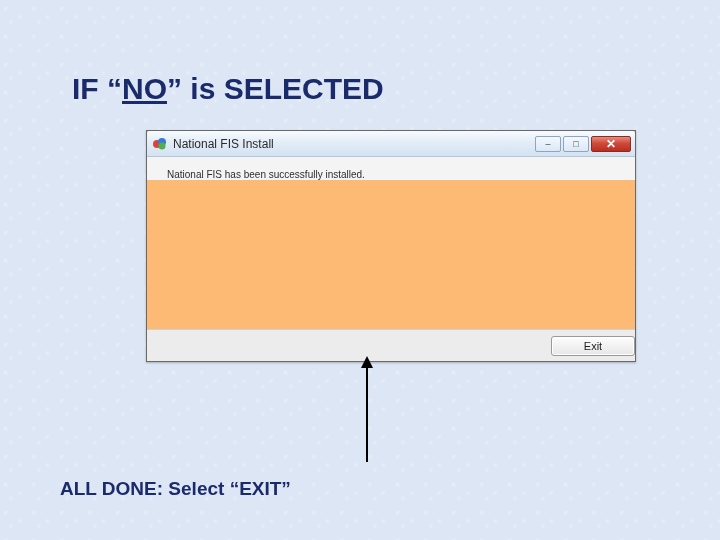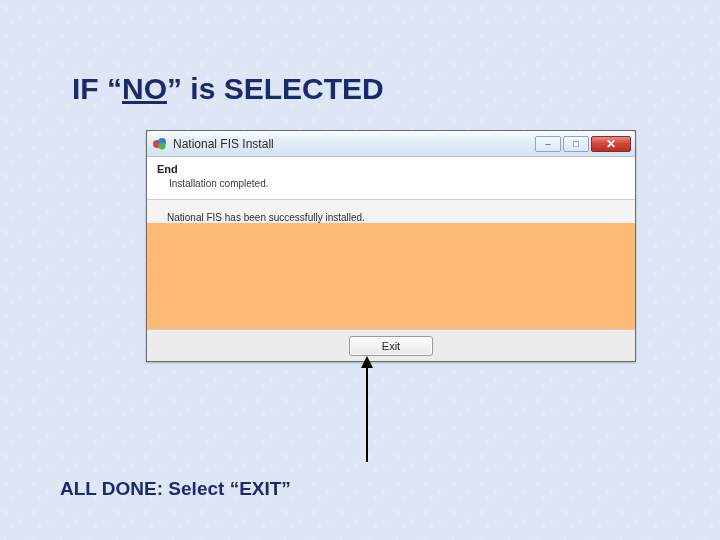--- a/index.html
+++ b/index.html
@@ -161,10 +161,6 @@
     </div>
   </div>
 
-  <div class="dlg-header">
-    <div class="h1">End</div>
-    <div class="sub">Installation completed.</div>
-  </div>
 
   <div class="dlg-body">
     <div class="msg">National FIS has been successfully installed.</div>

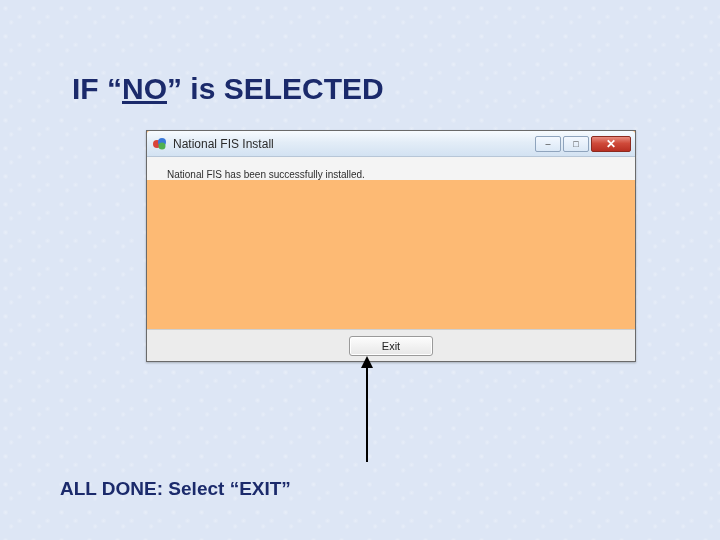--- a/index.html
+++ b/index.html
@@ -97,7 +97,7 @@
     border-top: 1px solid #cfcfcf;
     display: flex;
     align-items: center;
-    justify-content: center;
+    justify-content: flex-end;
   }
   .exit-btn {
     width: 84px; height: 20px;

